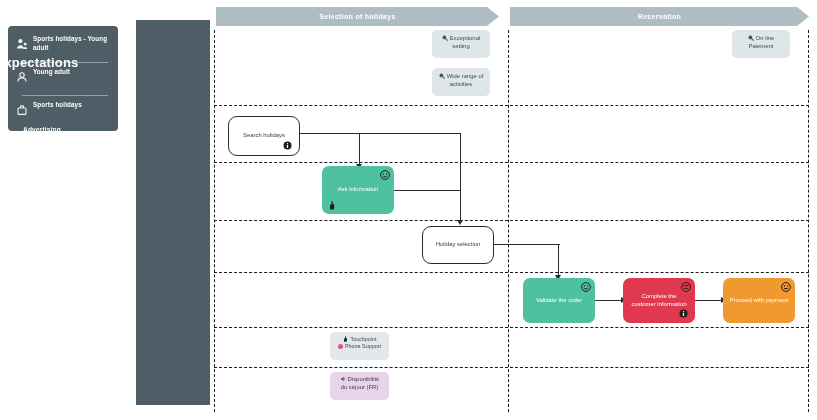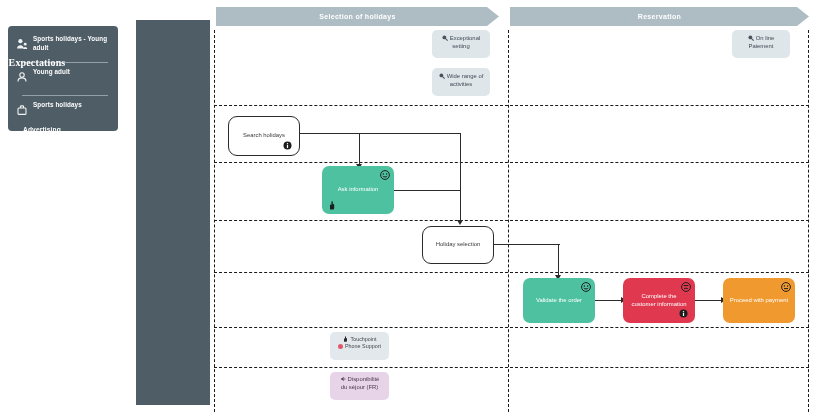--- a/index.html
+++ b/index.html
@@ -29,7 +29,7 @@
     display:flex;align-items:center;justify-content:center;gap:3px;padding:0 4px;
     box-sizing:border-box;
   }
-  .lanelabel.big{font-size:10px;font-family:Liberation Serif, serif;}
+  .lanelabel.big{font-size:13px;}
   .lanelabel .ic{flex:0 0 7px;width:7px;height:9px;}
   .lanelabel .tx{display:inline-block;}
 

